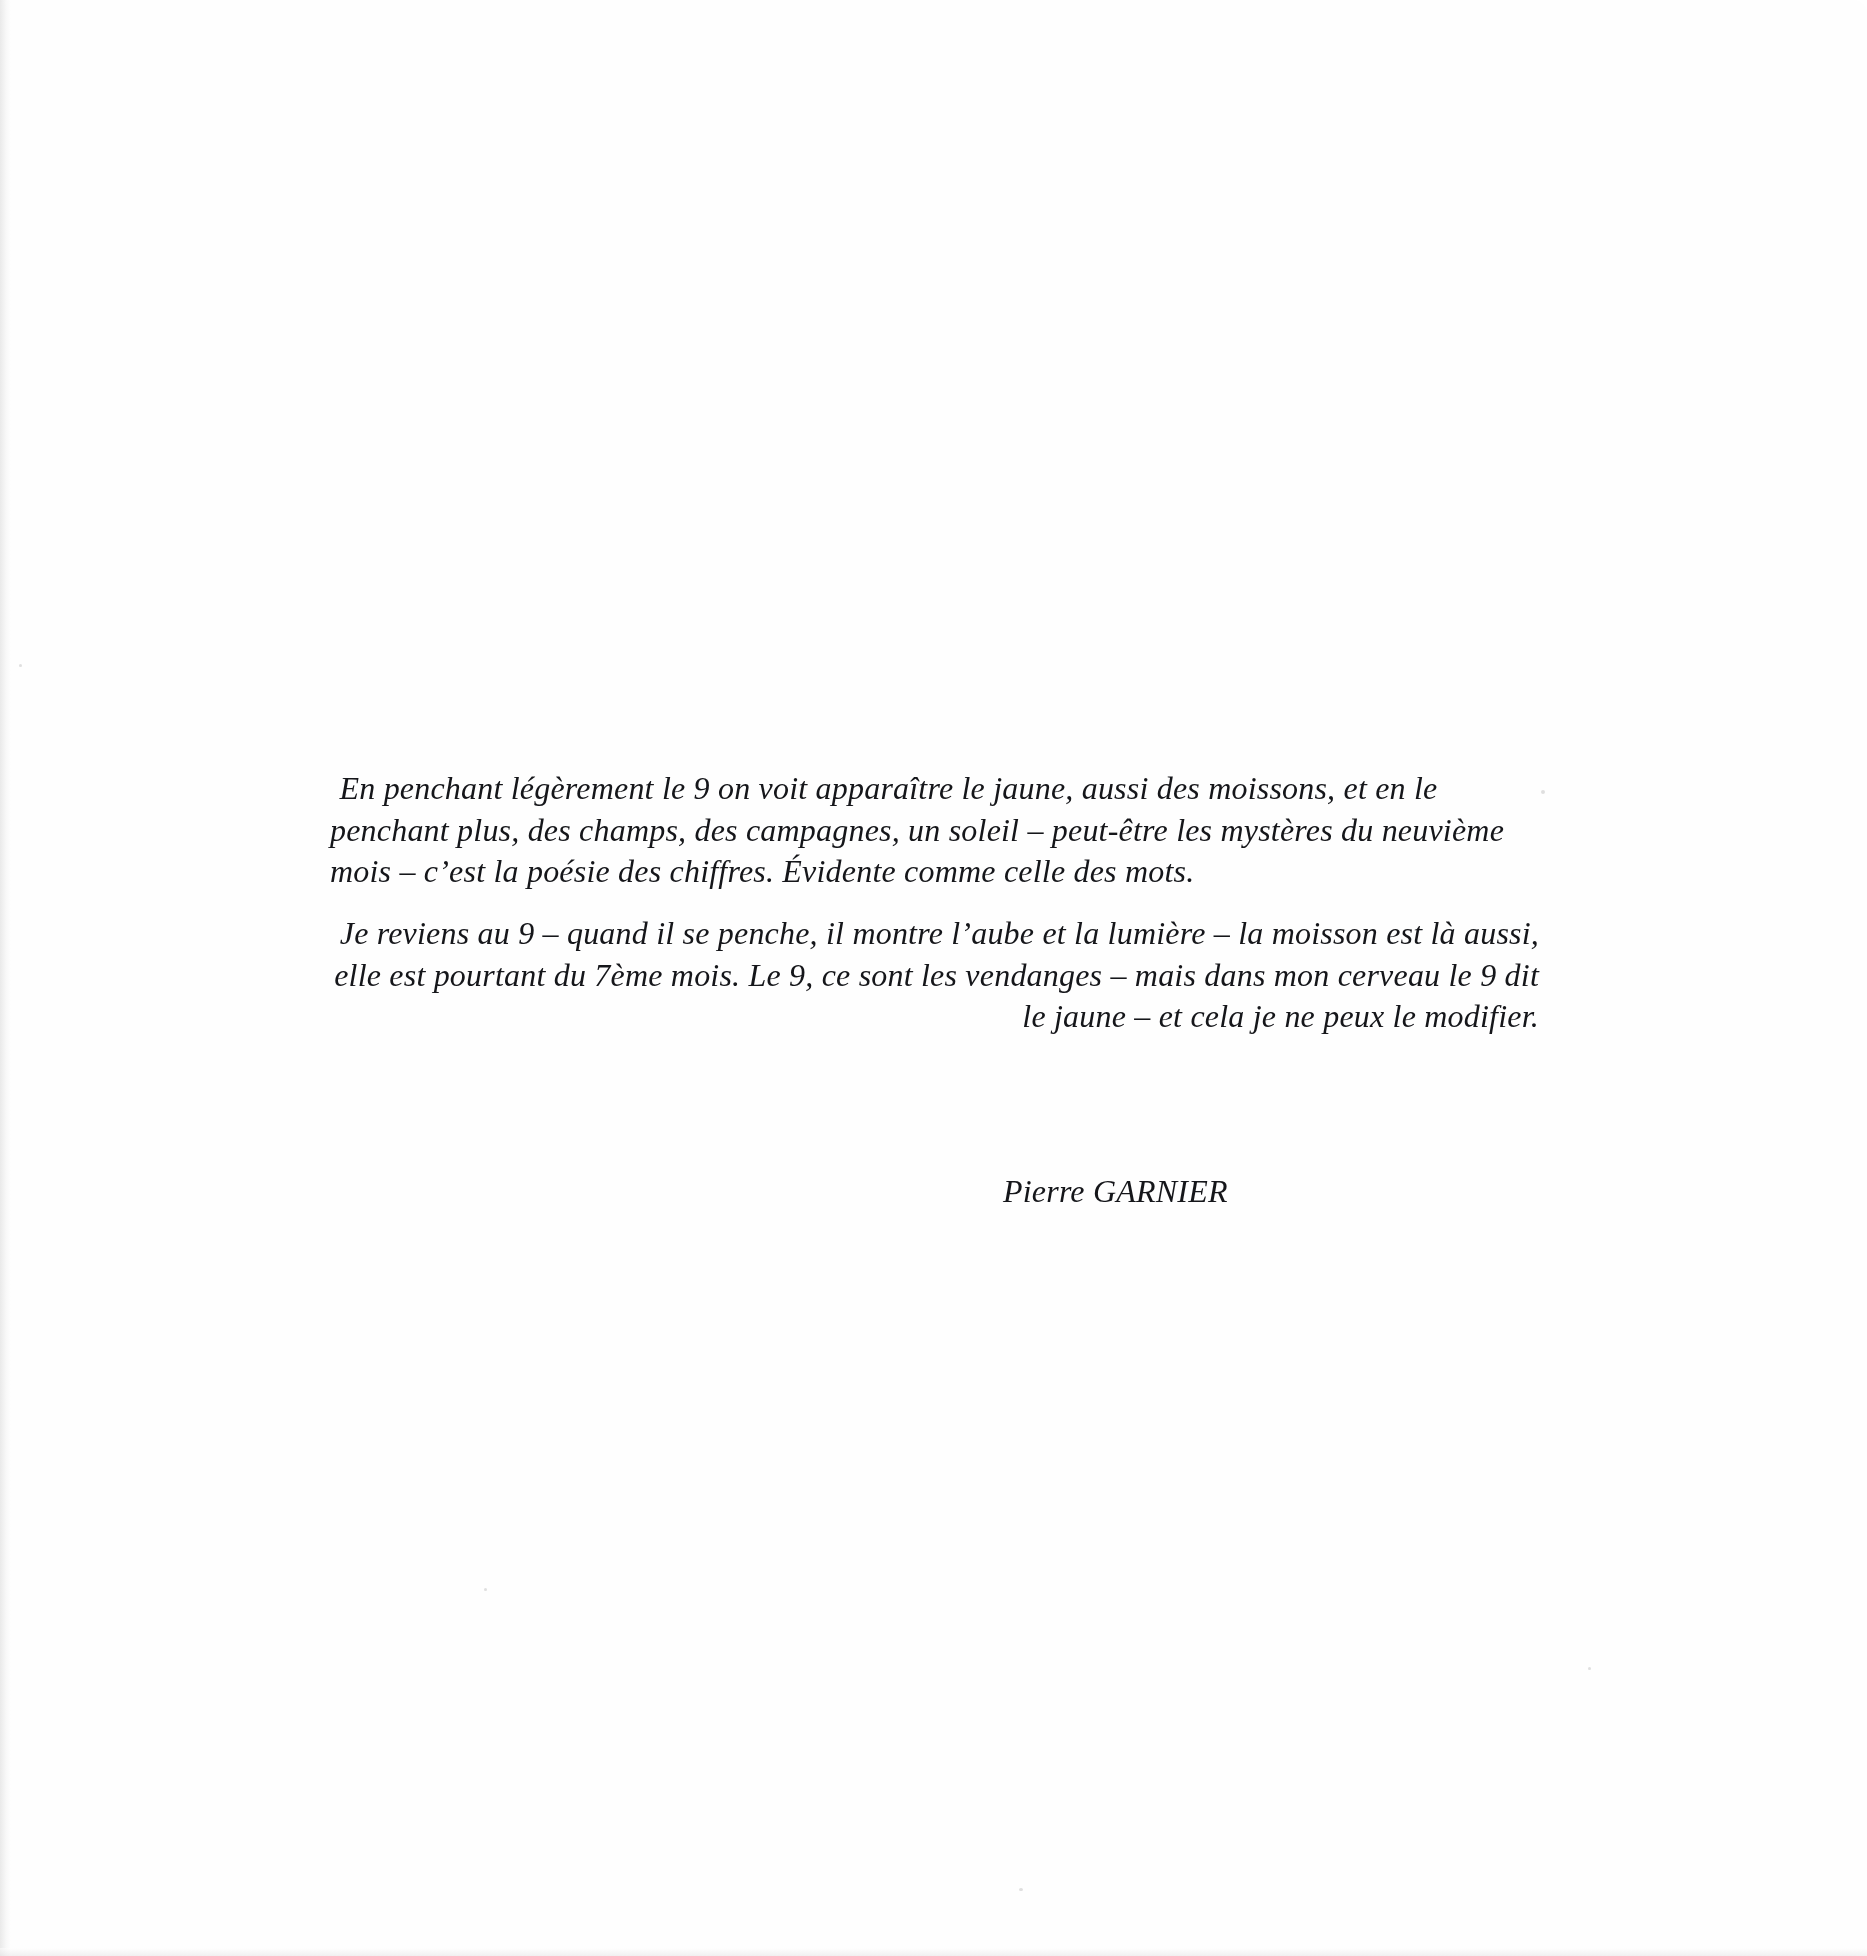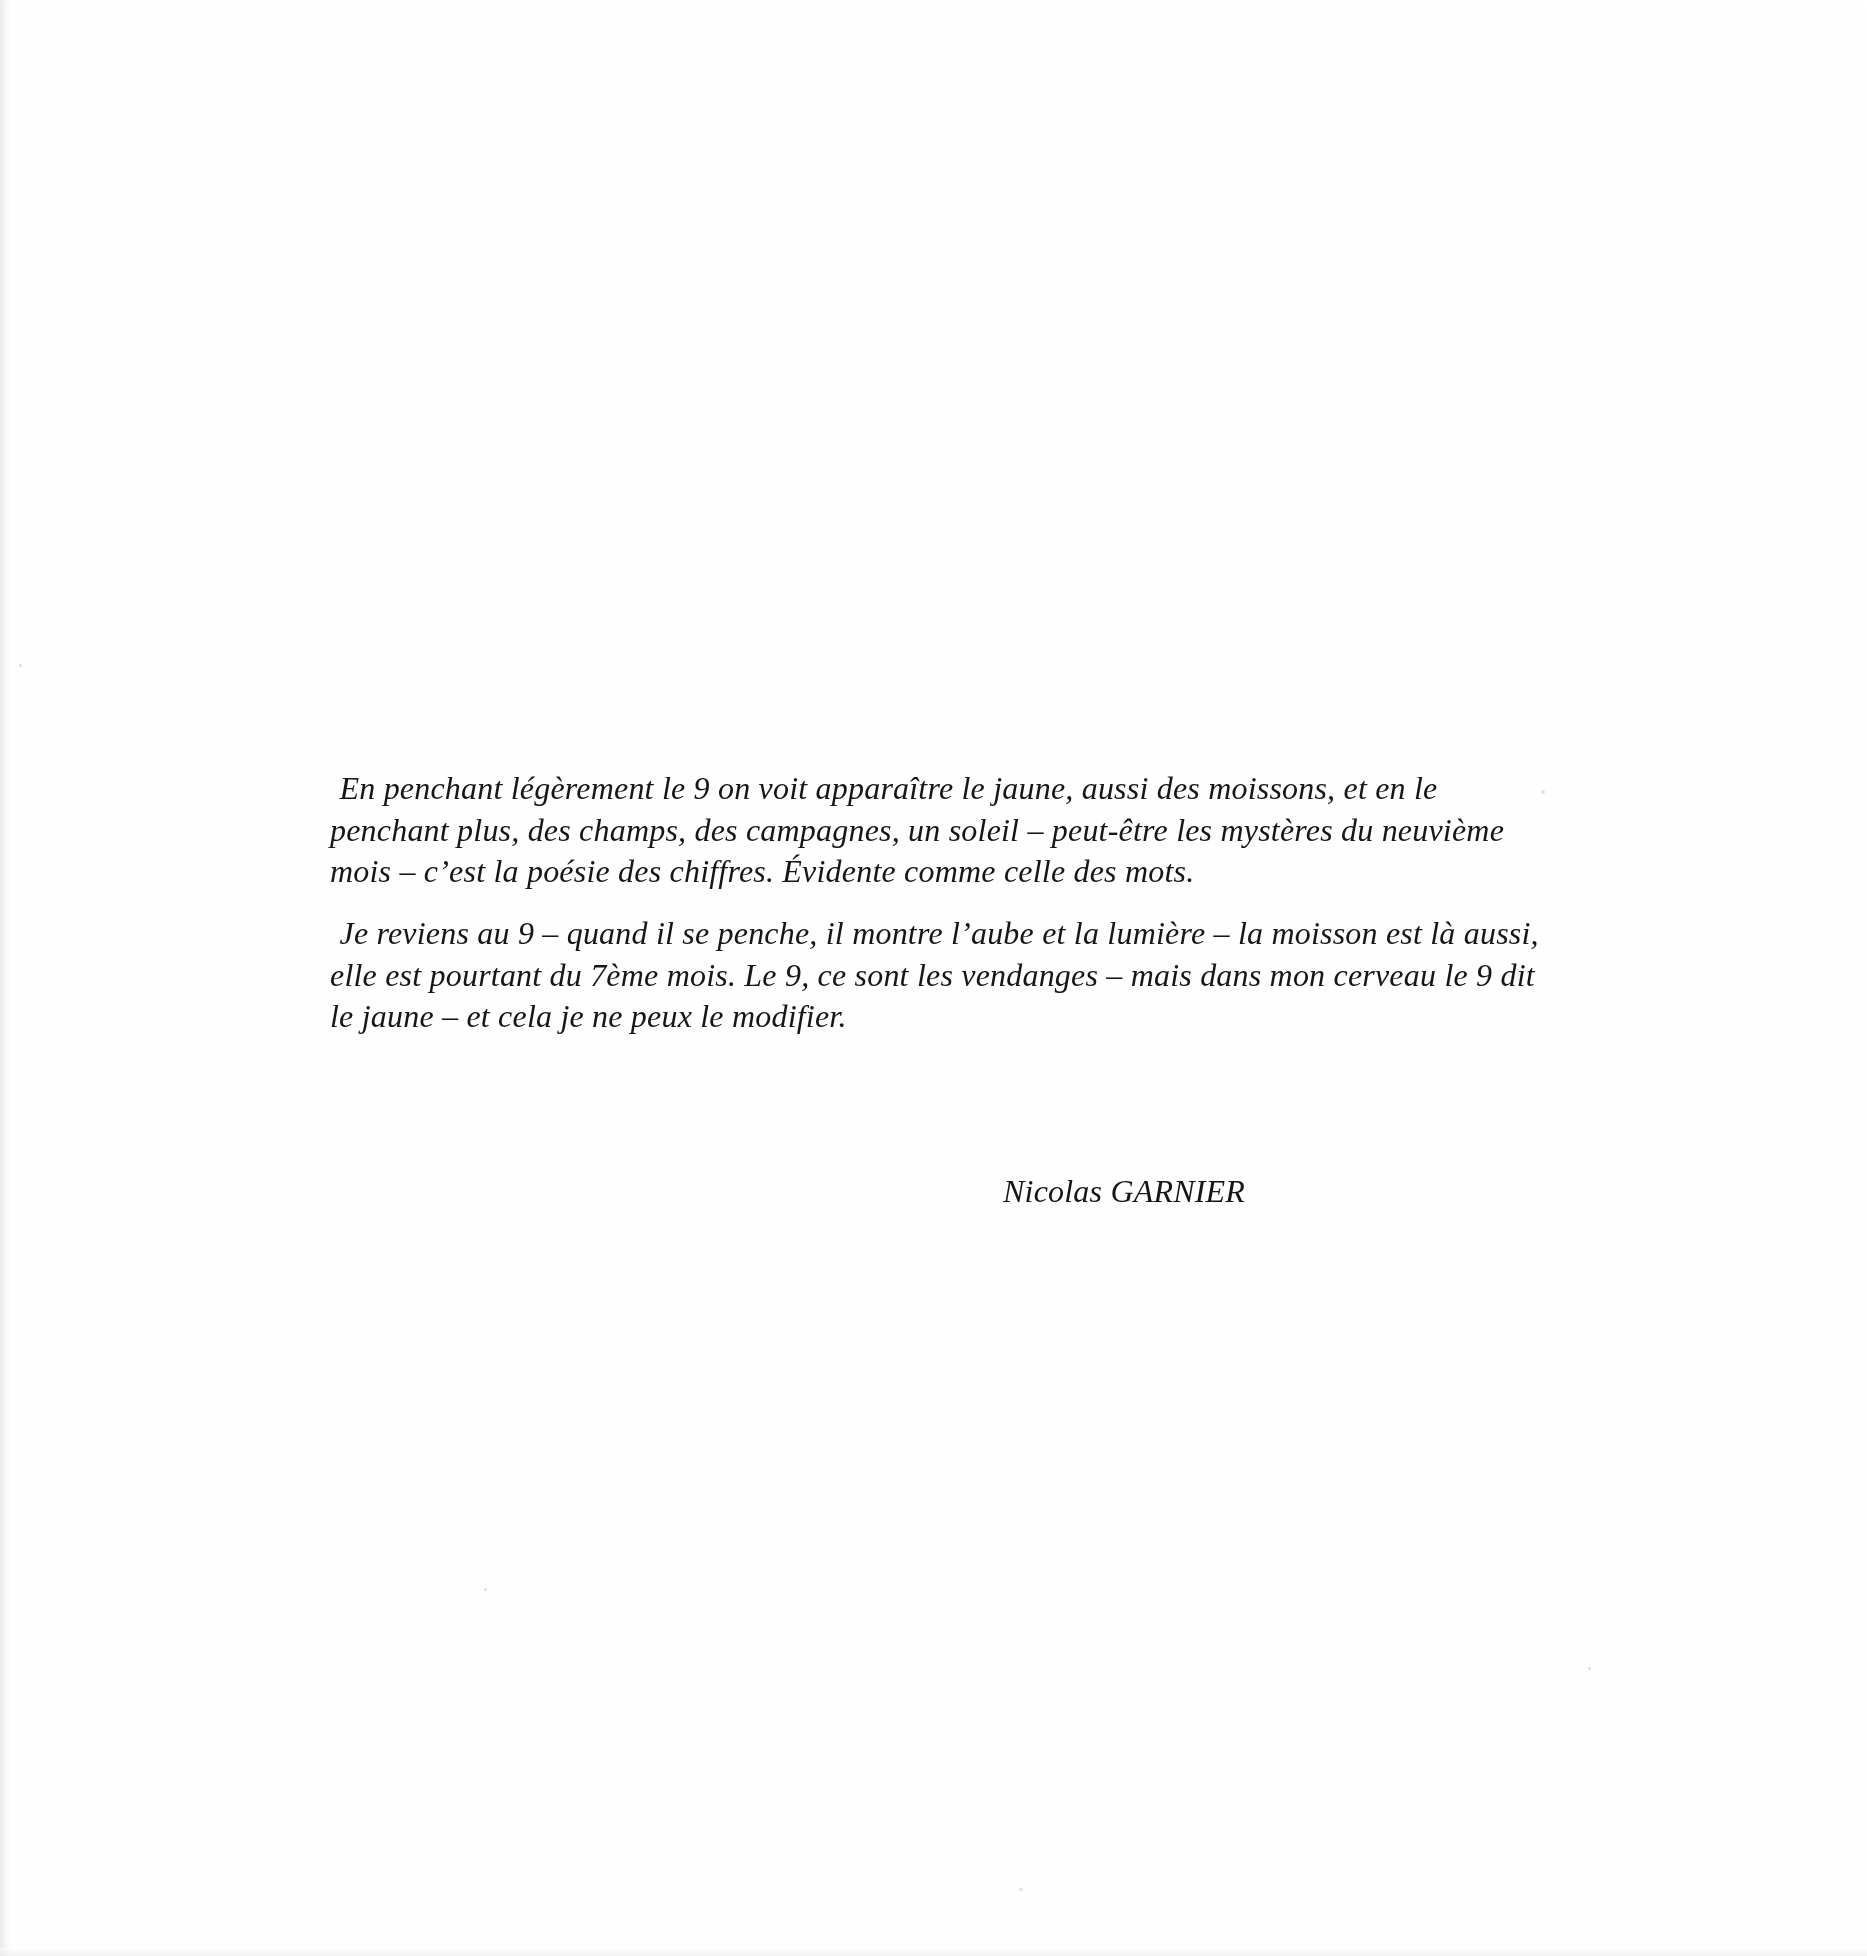--- a/index.html
+++ b/index.html
@@ -65,7 +65,7 @@
     text-indent: 9.5px;
     color: #15161a;
   }
-  .para:last-of-type { margin-bottom: 0; }
+  .para:last-of-type { margin-bottom: 0; text-align: right; }
 
   .signature-block {
     position: absolute;

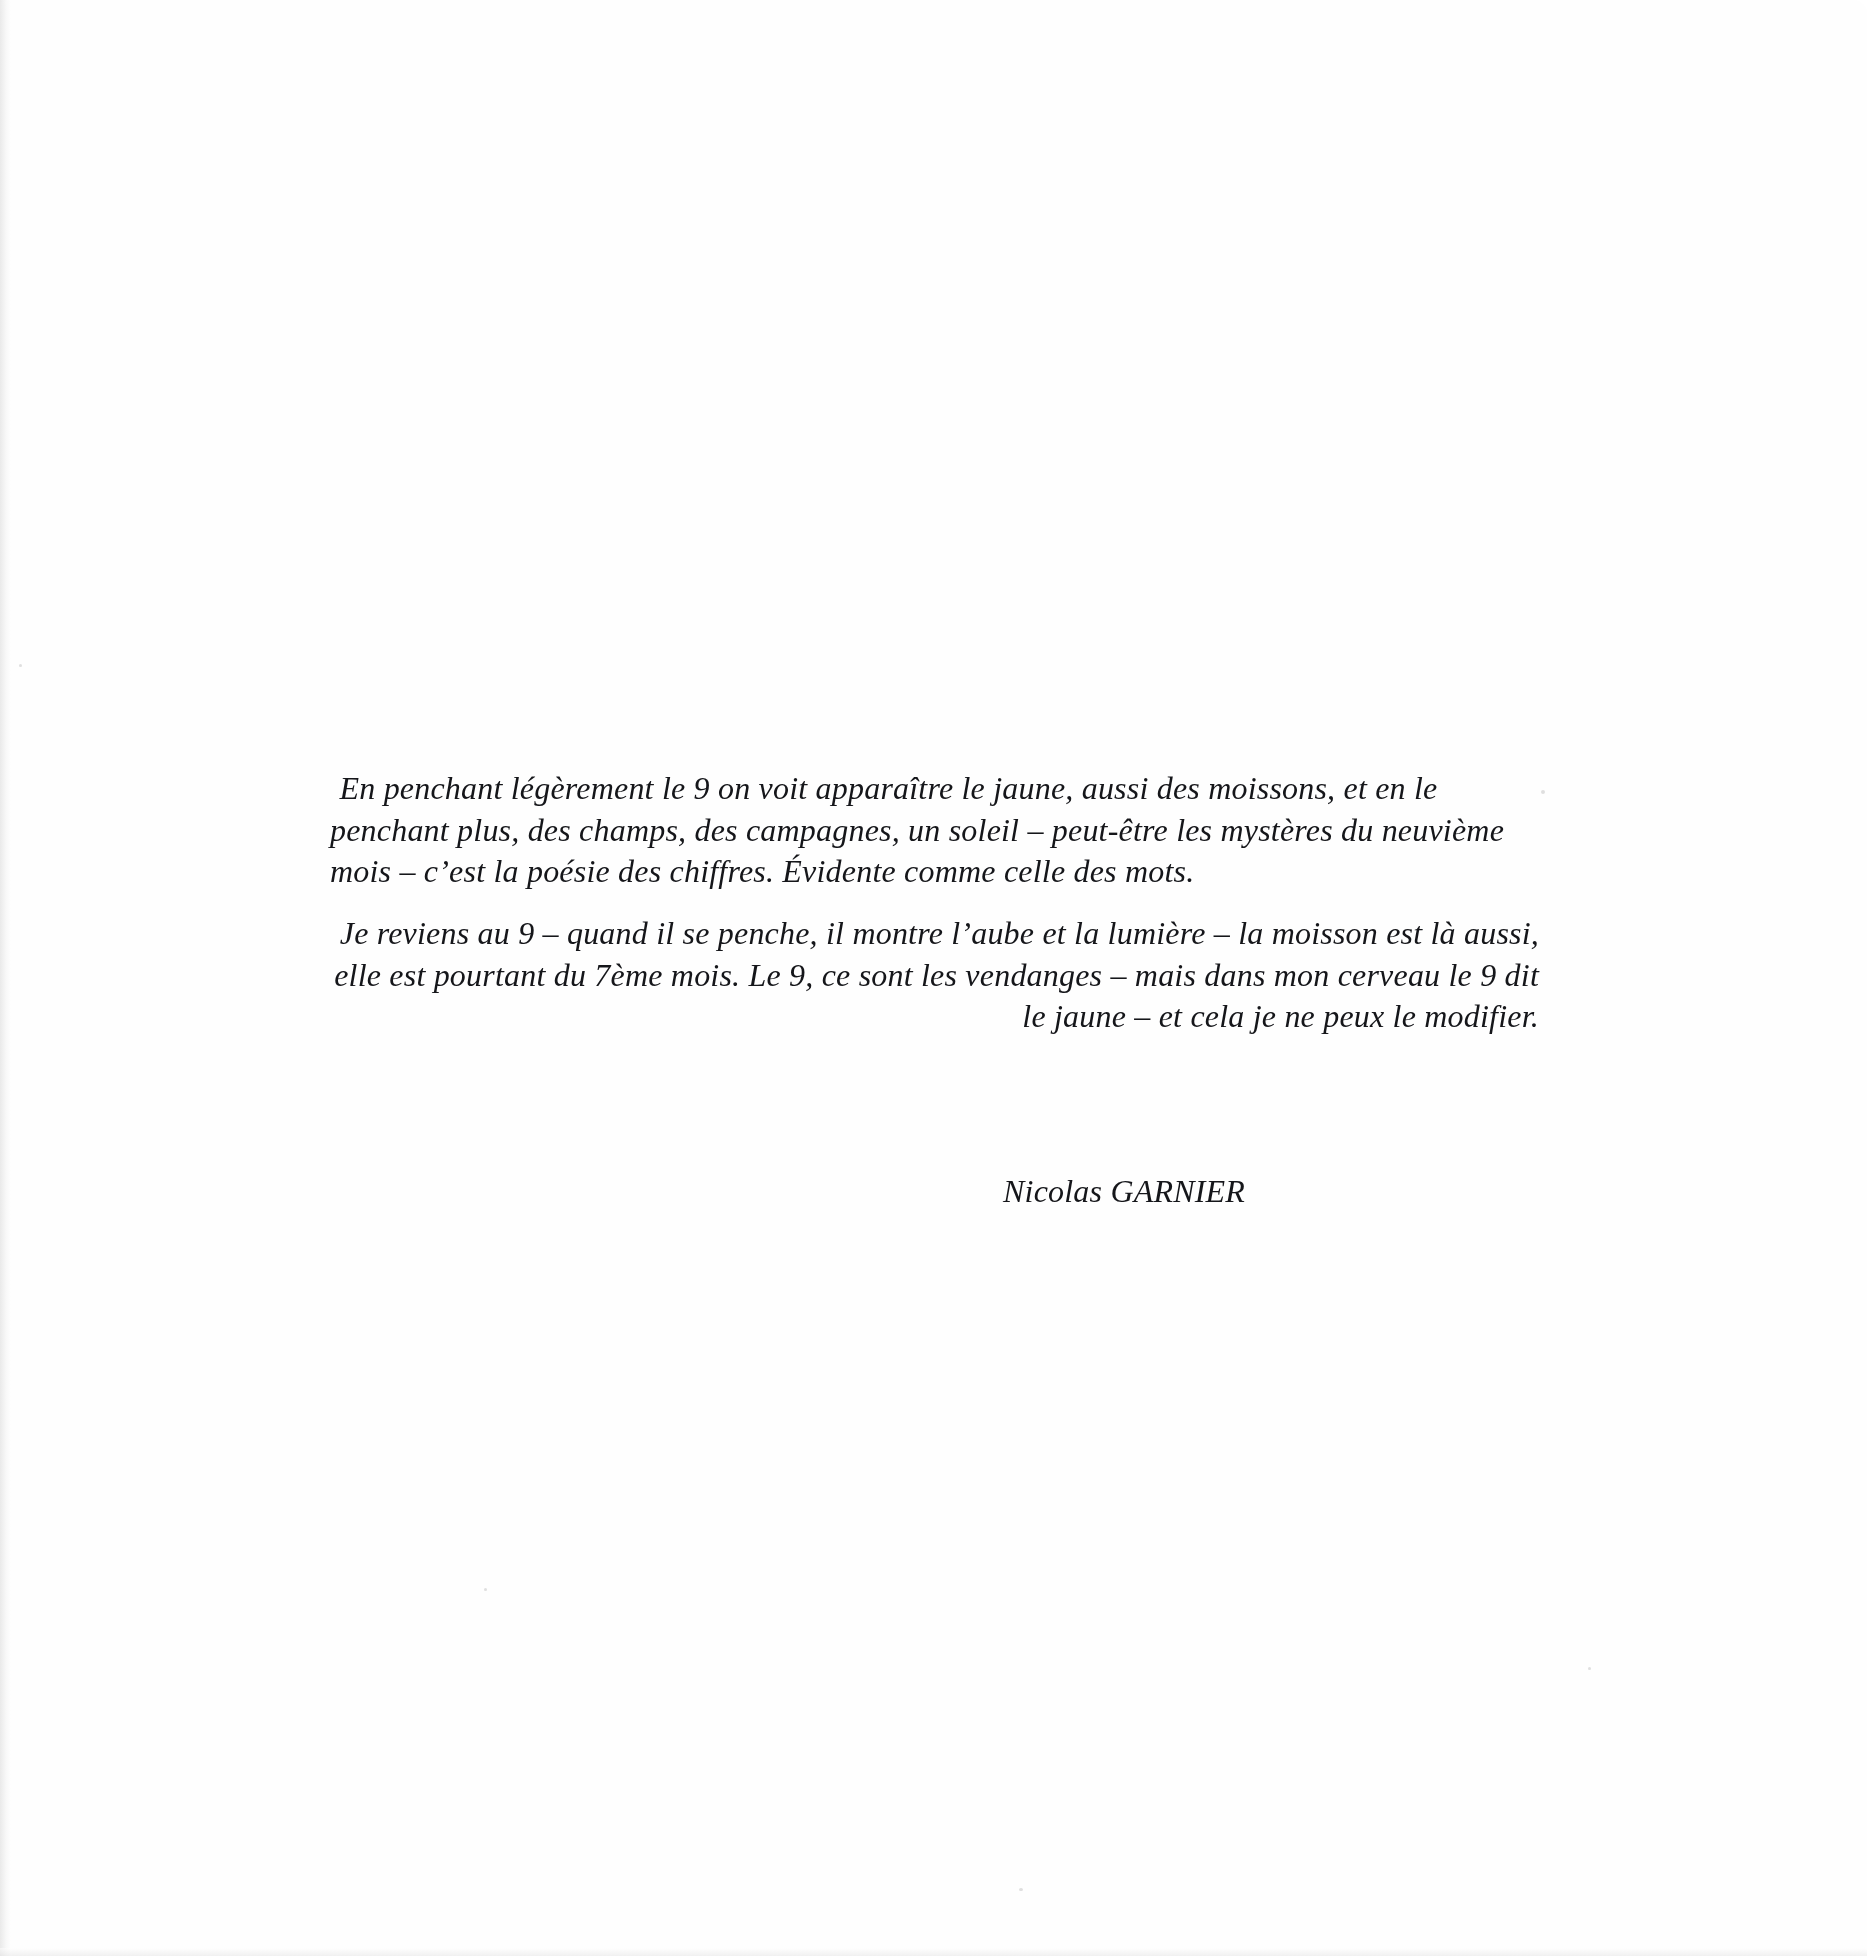--- a/index.html
+++ b/index.html
@@ -102,7 +102,7 @@
   </div>
 
   <div class="signature-block">
-    <div class="sig-line">Nicolas GARNIER</div>
+    <div class="sig-line">Pierre GARNIER</div>
   </div>
 
 </div>

